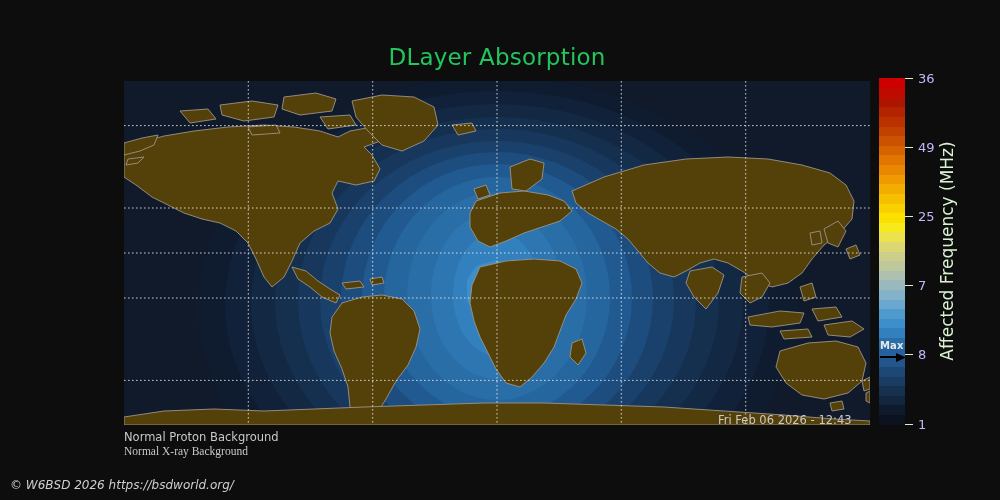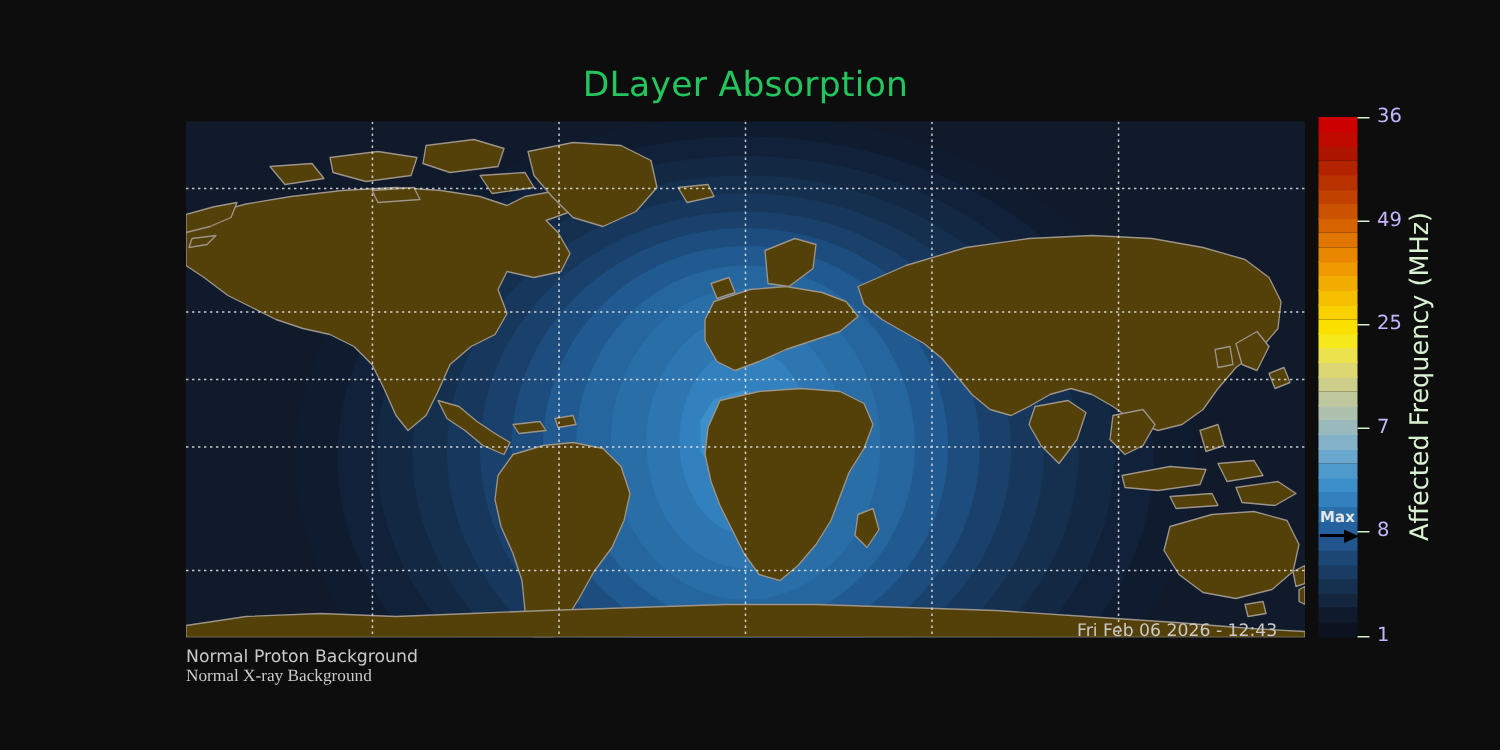--- a/index.html
+++ b/index.html
@@ -380,6 +380,7 @@
   <div class="ann" id="ann-xray">Normal X-ray Background</div>
   <div class="ann" id="ann-date">Fri Feb 06 2026 - 12:43</div>
 
+  <div id="copyright">© W6BSD 2026 https://bsdworld.org/</div>
 
 </div>
 

